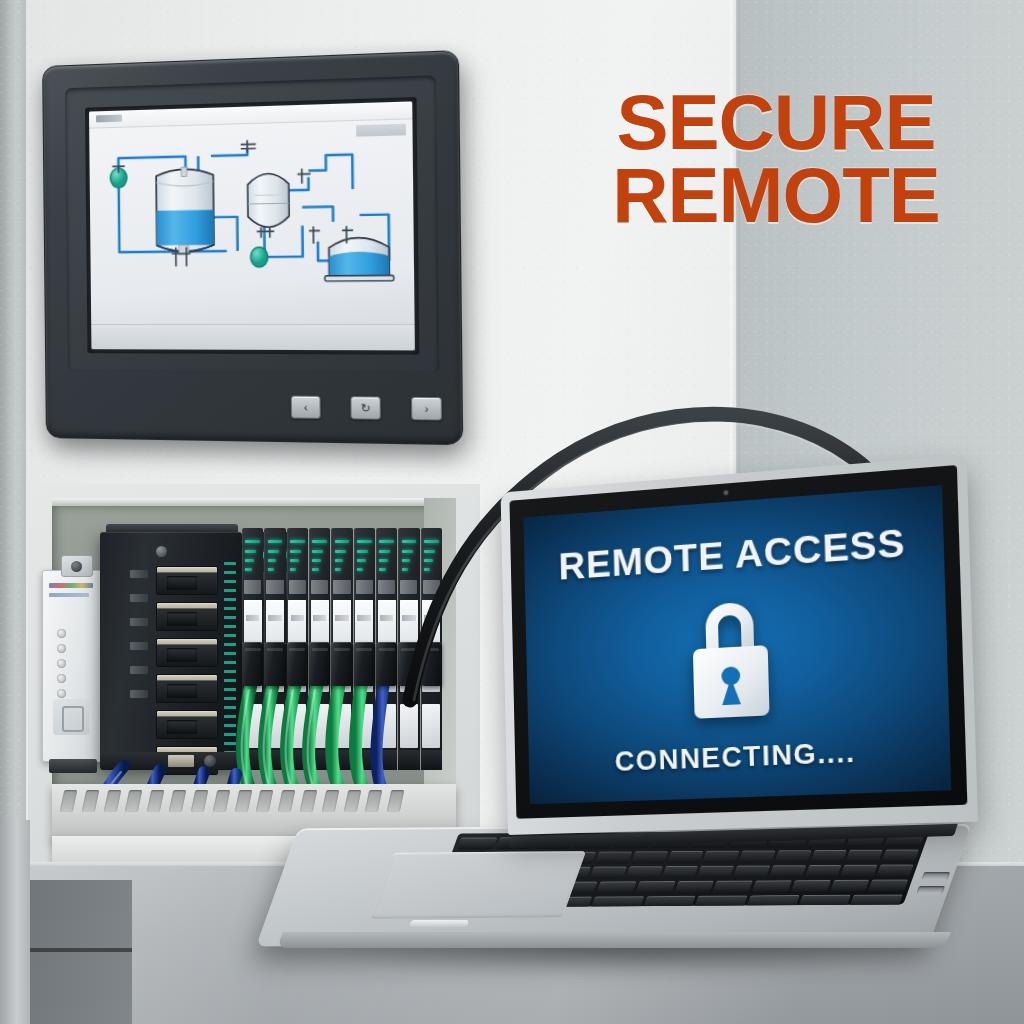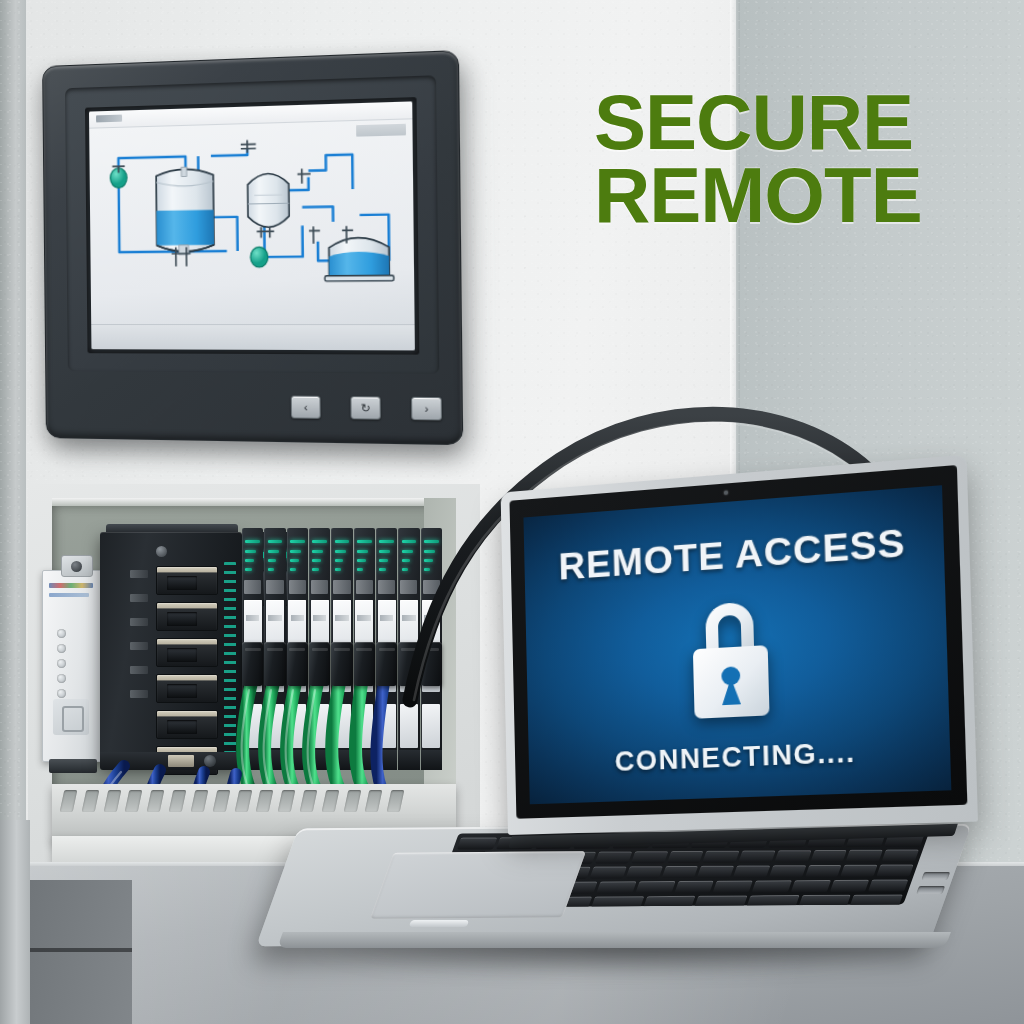--- a/index.html
+++ b/index.html
@@ -39,10 +39,10 @@
 
   
   .headline{
-    position:absolute;left:594px;top:86px;width:420px;
-    text-align:left;line-height:.94;
+    position:absolute;left:566px;top:86px;width:420px;
+    text-align:center;line-height:.94;
     font-weight:bold;font-size:78px;letter-spacing:-1px;
-    color:#4d7c0f;
+    color:#c2410c;
     text-shadow:0 2px 0 rgba(255,255,255,.55),0 -1px 0 rgba(255,255,255,.35);
   }
   .headline div{white-space:nowrap;}

